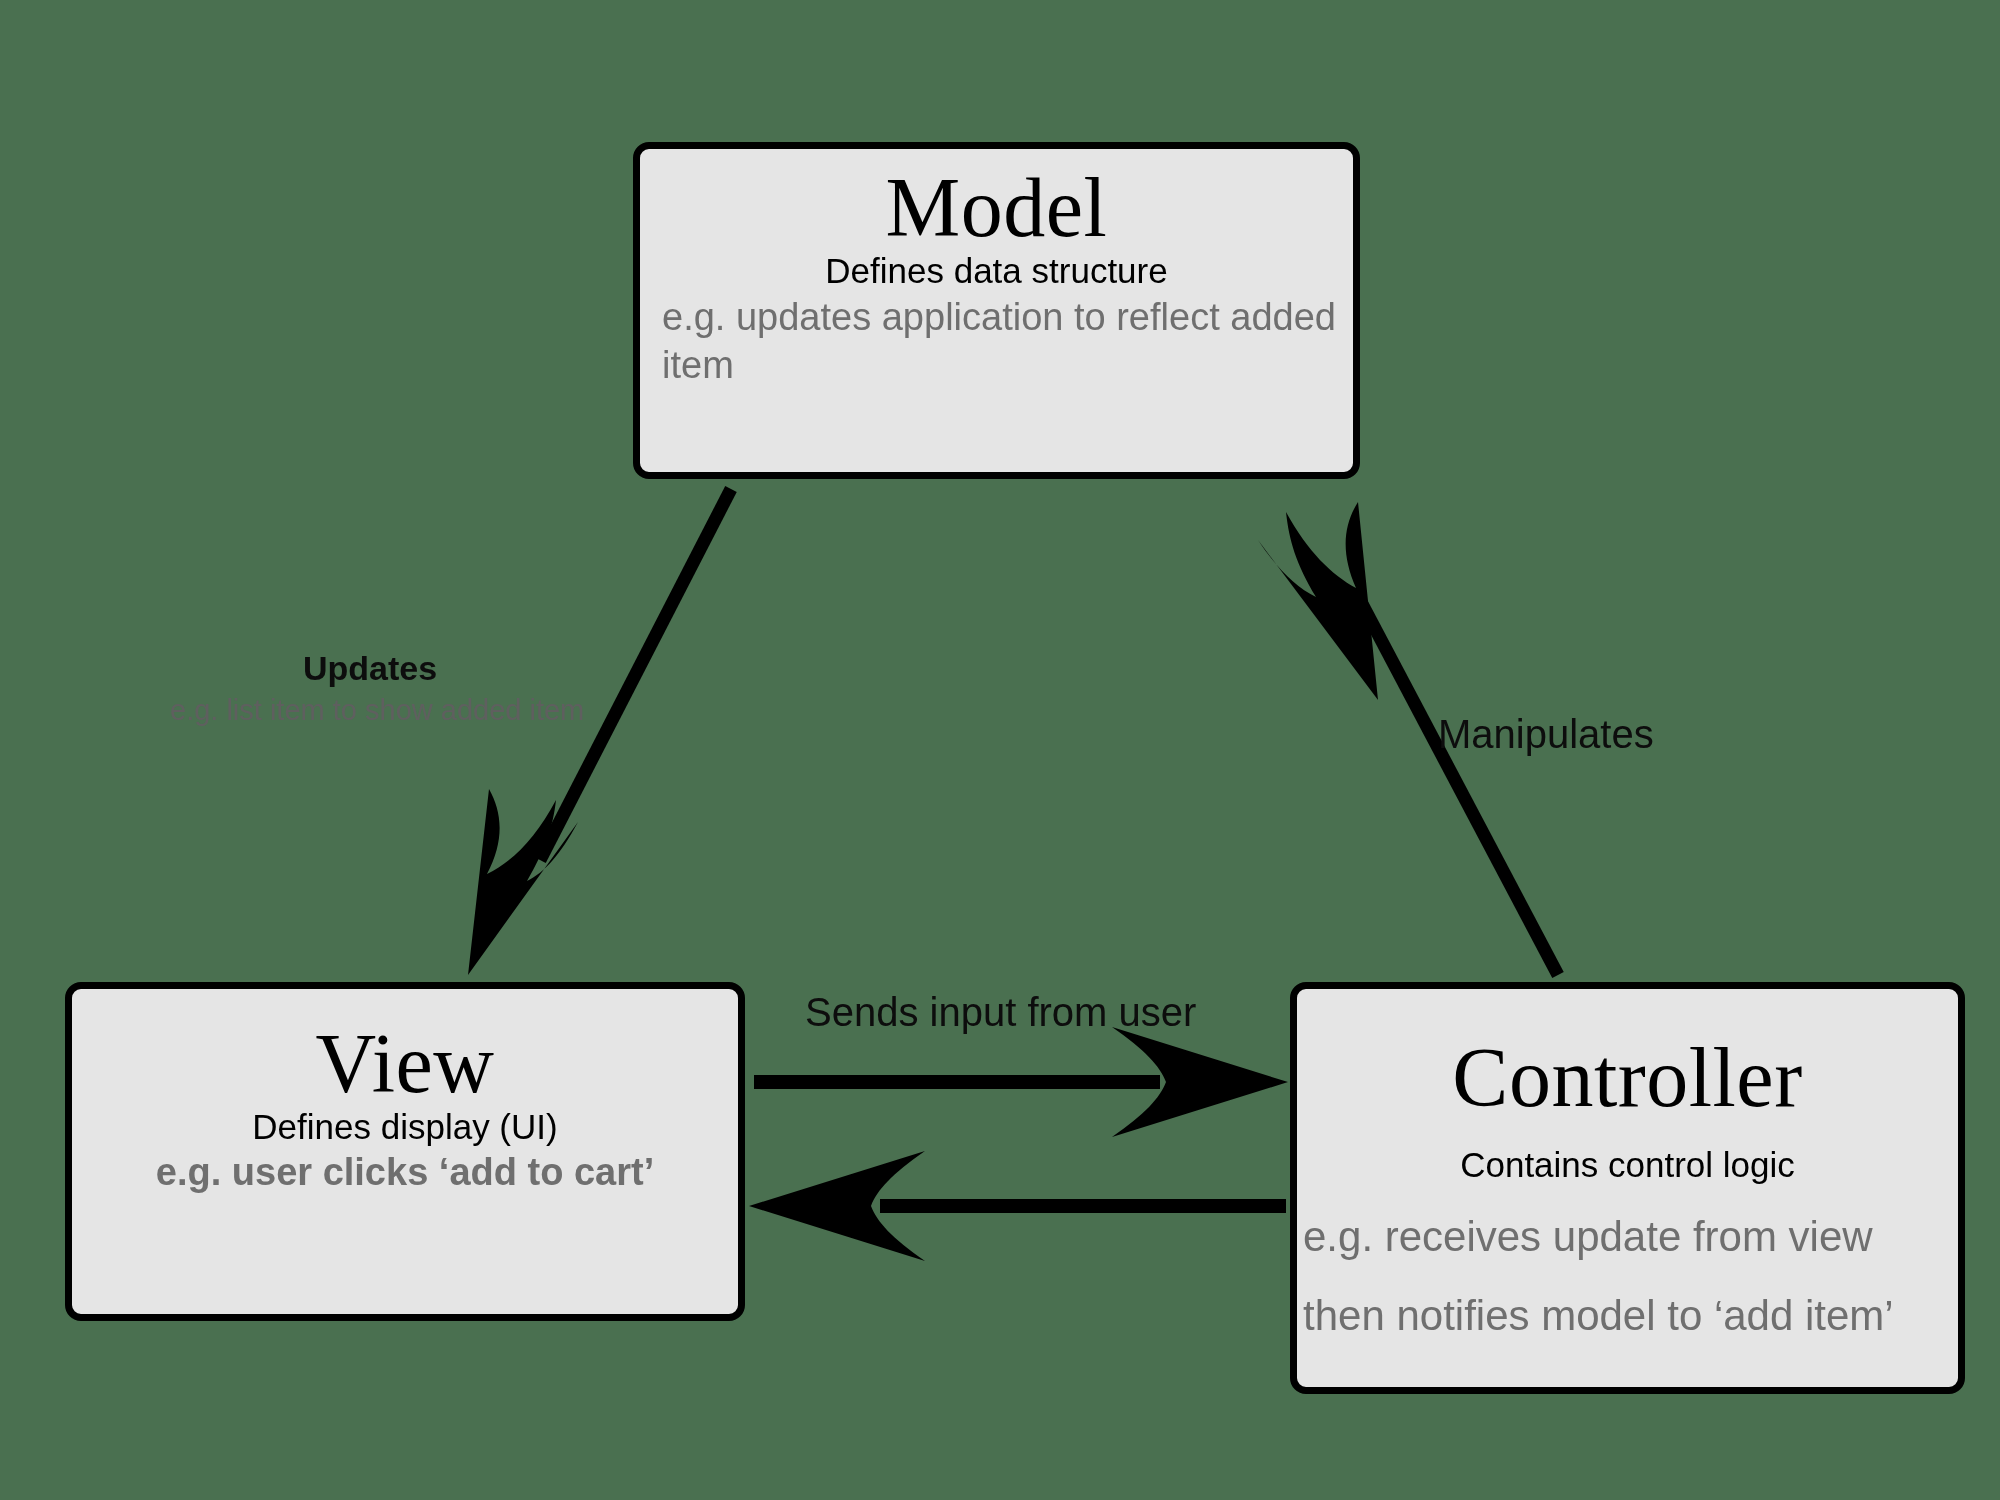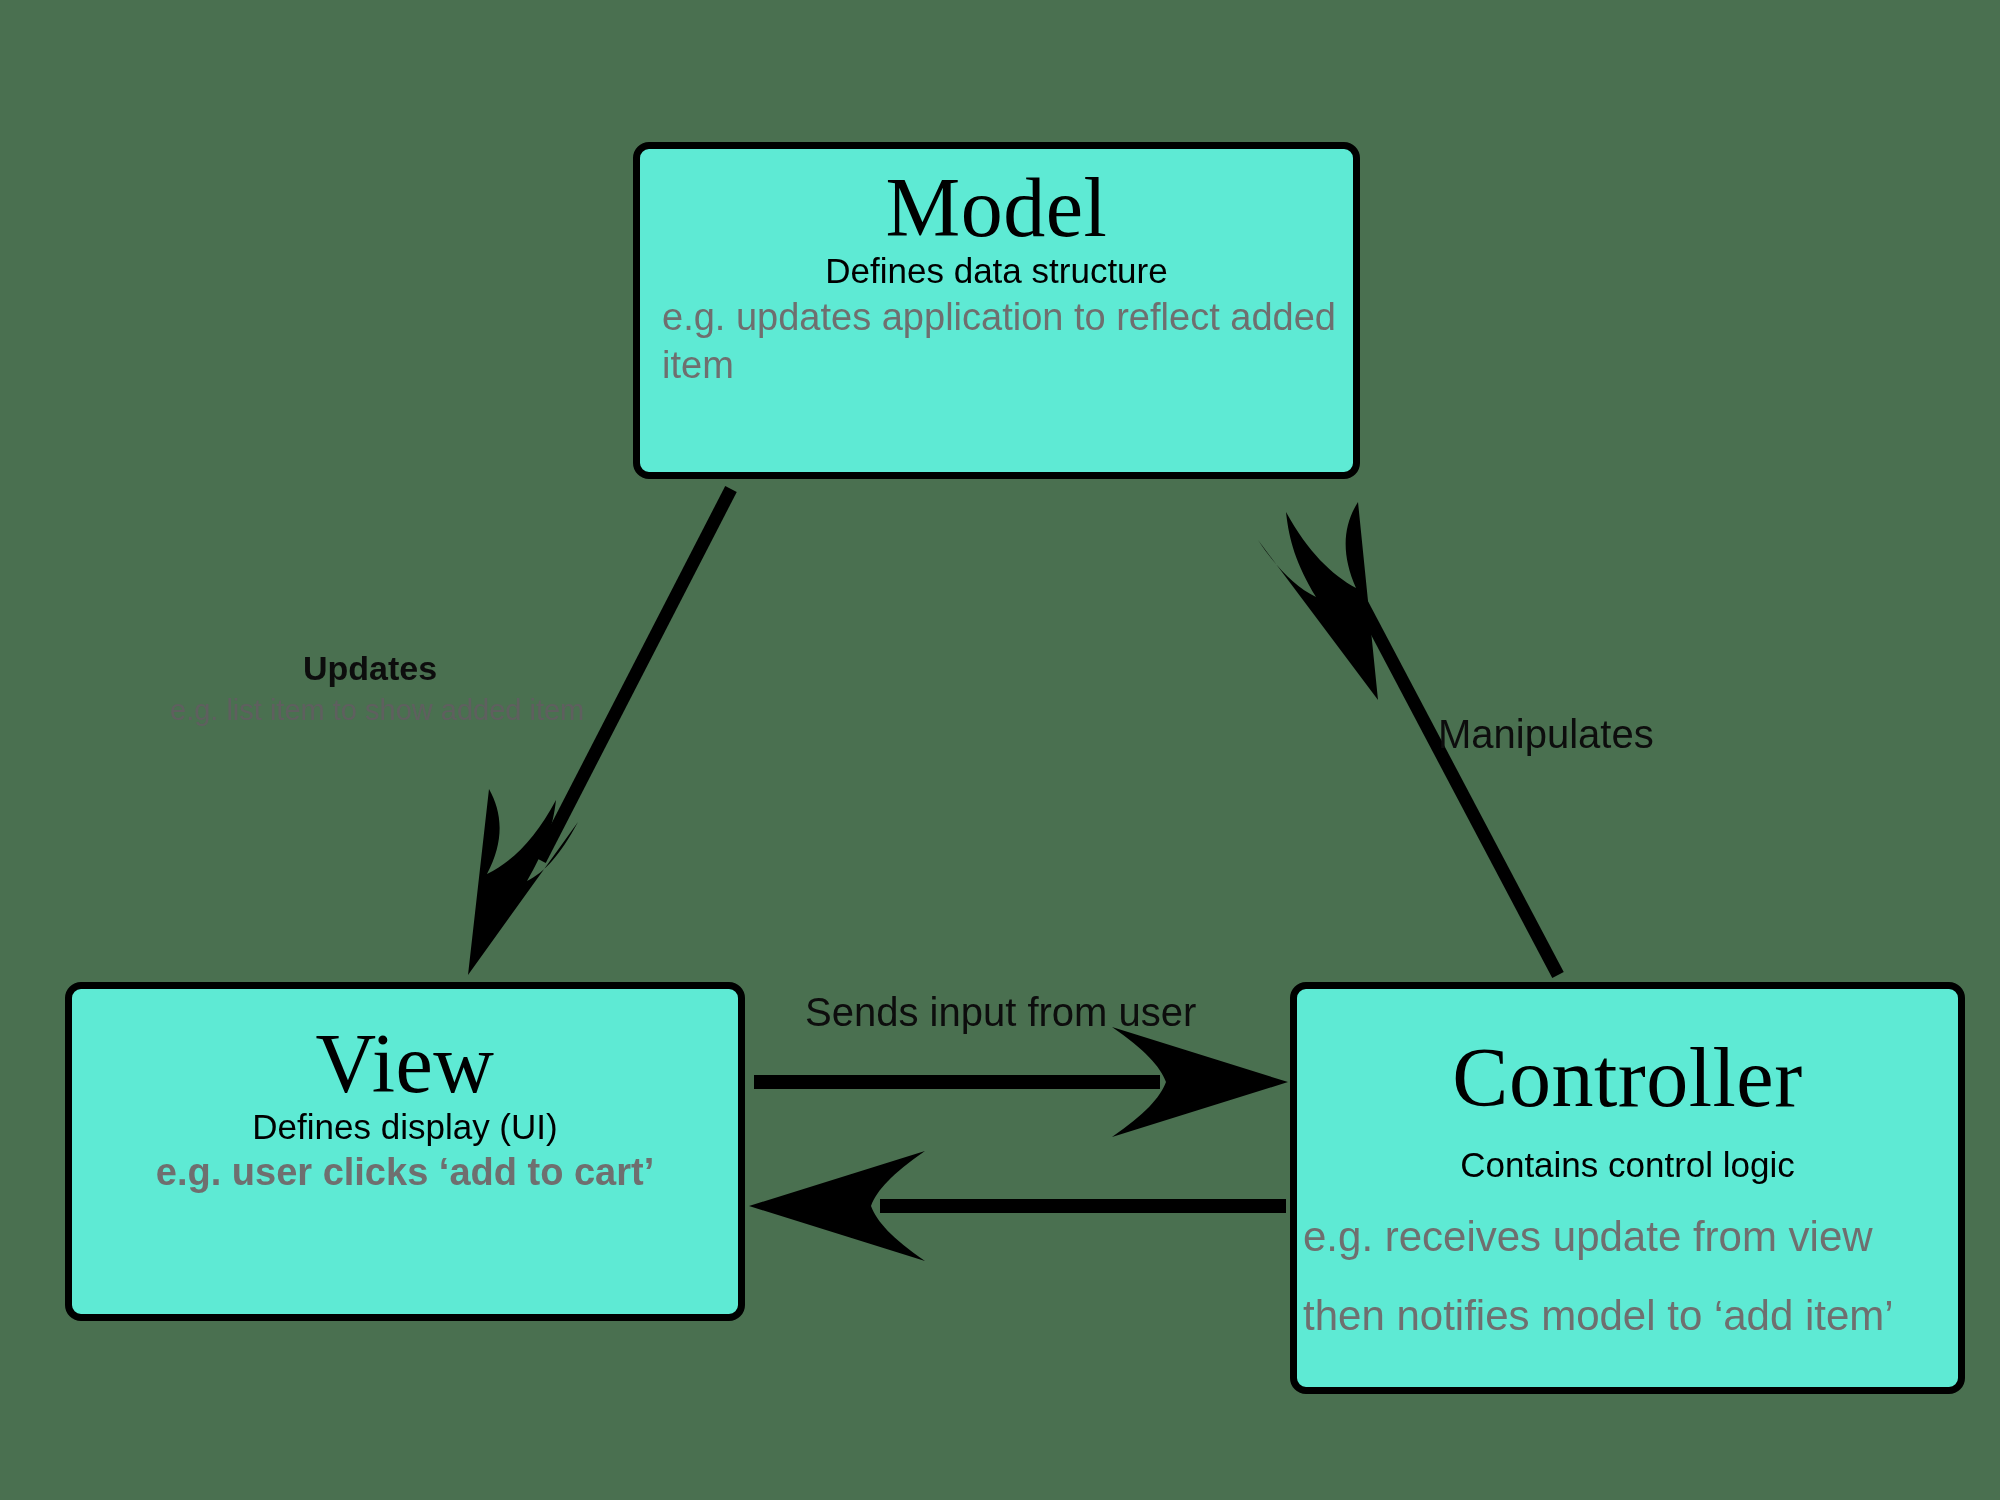--- a/index.html
+++ b/index.html
@@ -20,7 +20,7 @@
   .node {
     position: absolute;
     box-sizing: border-box;
-    background: #5eead4;
+    background: #e5e5e5;
     border: 7px solid #000000;
     border-radius: 16px;
     display: flex;

